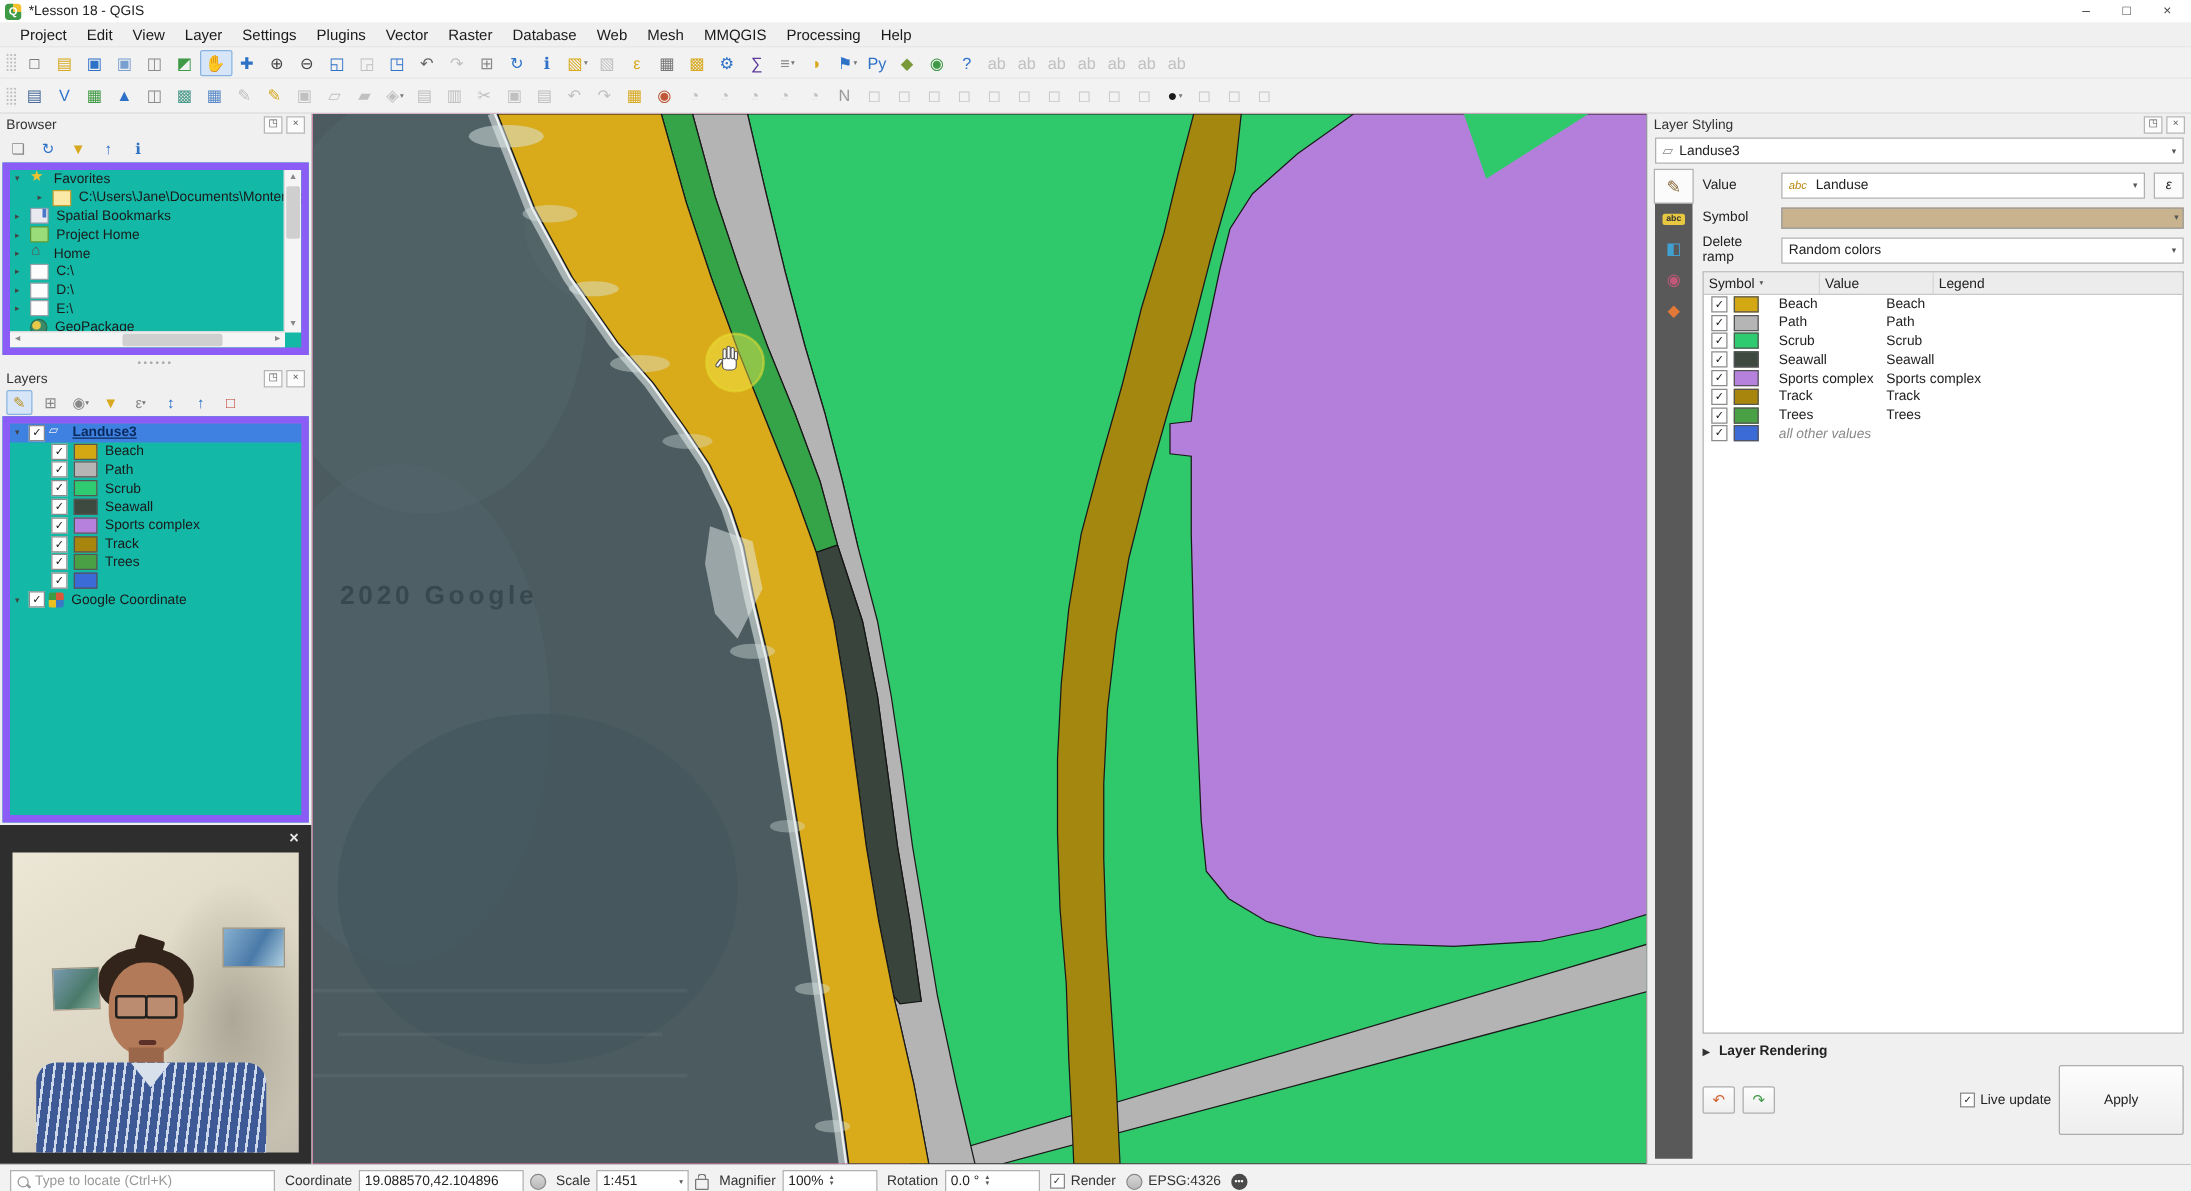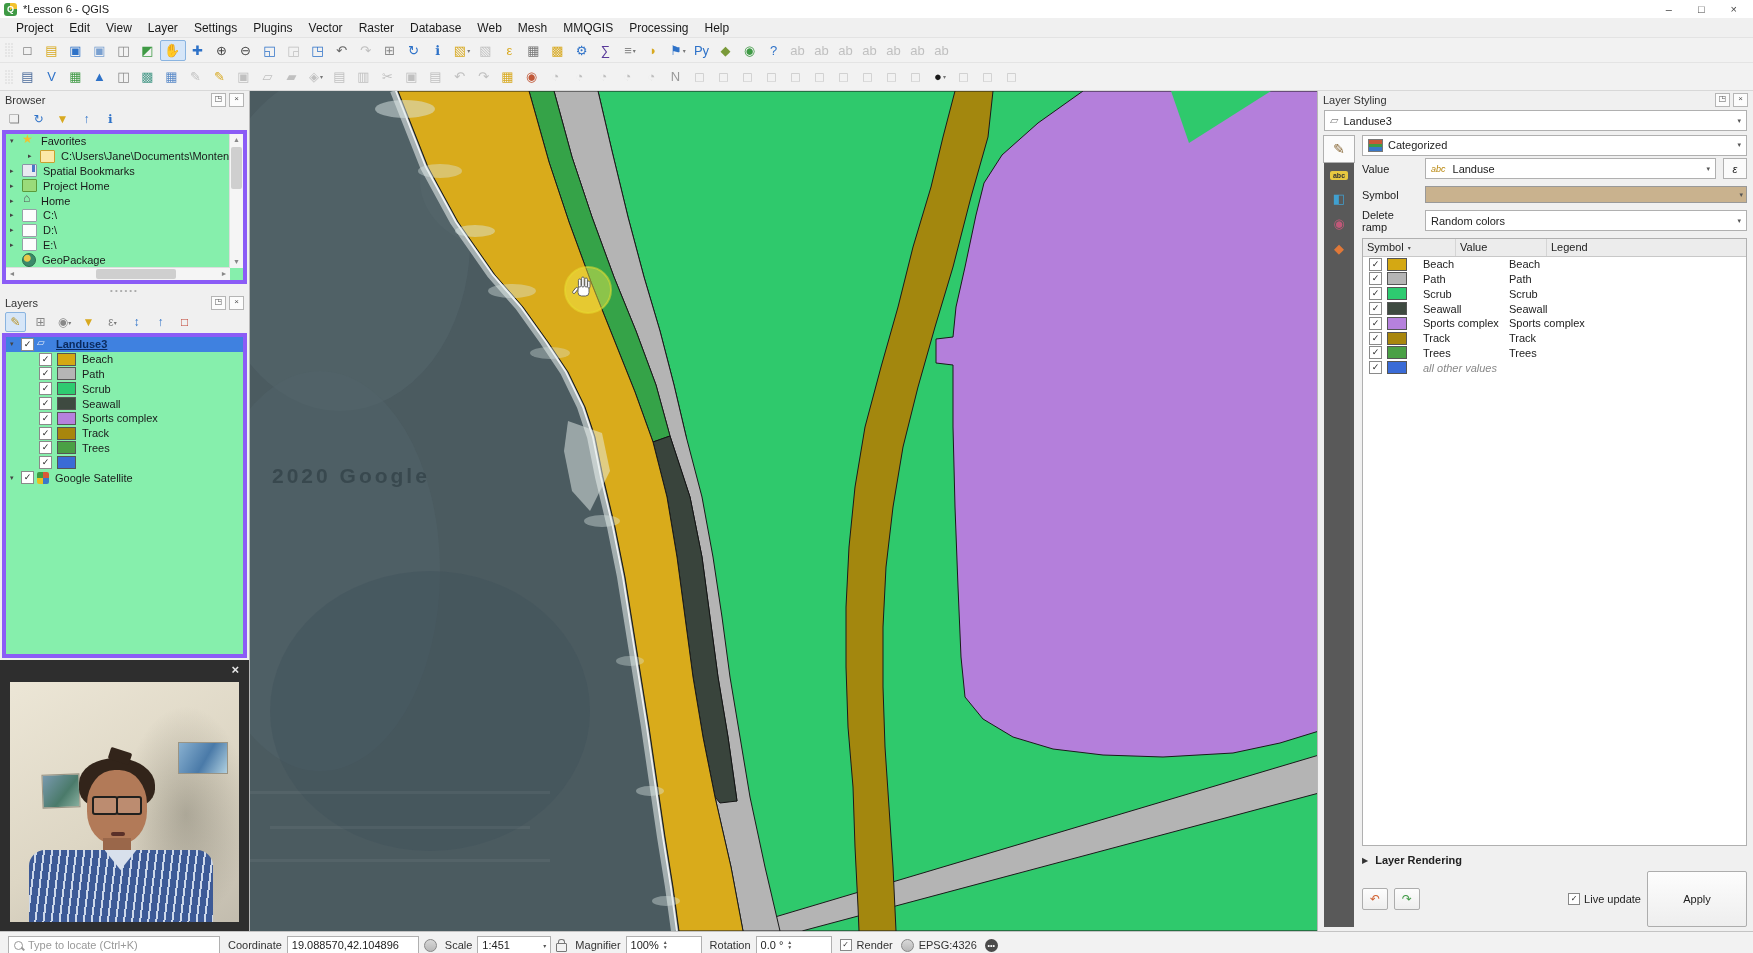--- a/index.html
+++ b/index.html
@@ -162,7 +162,7 @@
 
 <div class="titlebar">
   <span class="qgis-logo">Q</span>
-  <span>*Lesson 6 - QGIS</span>
+  <span>*Lesson 18 - QGIS</span>
   <span class="win-controls">
     <span>–</span>
     <span>□</span>

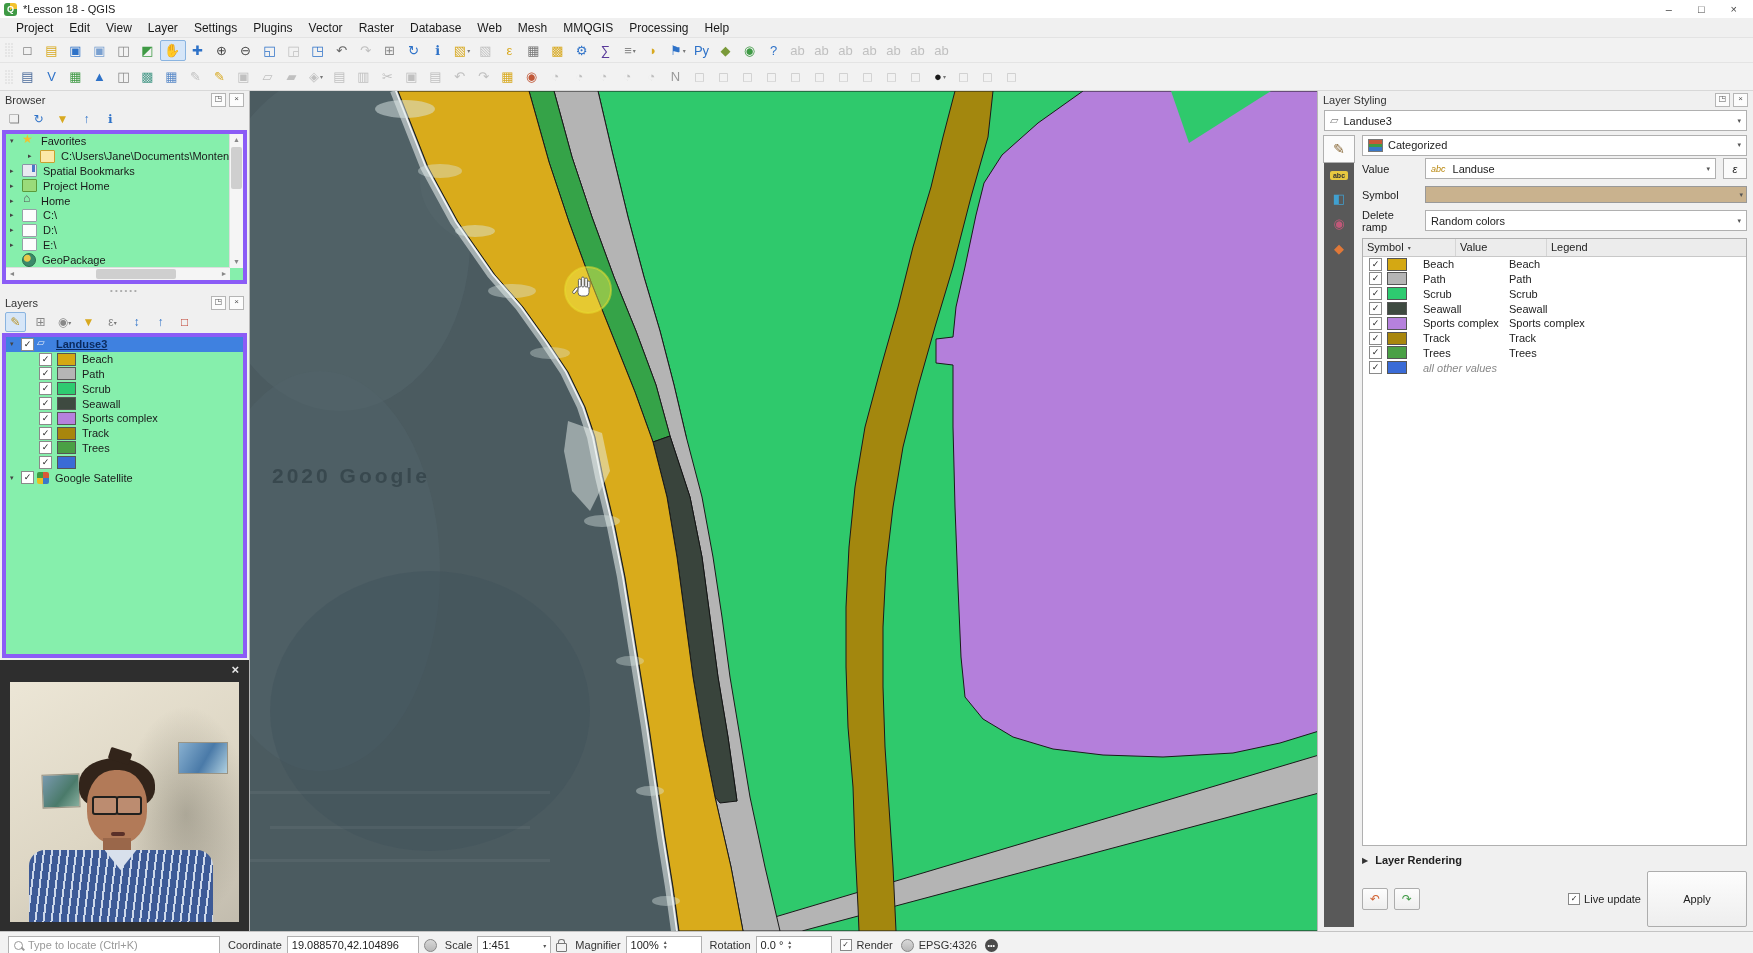--- a/index.html
+++ b/index.html
@@ -31,7 +31,7 @@
   .pt-icon{width:19px;height:18px;display:flex;align-items:center;justify-content:center;font-size:12px;border-radius:2px}
   .pt-icon.sel{background:#d6e6f8;border:1px solid #8ab4e0}
   .pt-icon .arr{font-size:6px;color:#777}
-  .tree{flex:1;background:#86efac;border:4px solid #8b5cf6;margin:0 2px 2px 2px;overflow:hidden;position:relative;font-size:11px}
+  .tree{flex:1;background:#14b8a6;border:6px solid #8b5cf6;margin:0 2px 2px 2px;overflow:hidden;position:relative;font-size:11px}
   .trow{height:14.8px;display:flex;align-items:center;padding-left:4px;white-space:nowrap;overflow:hidden}
   .trow.ind1{padding-left:22px}
   .exp{width:11px;font-size:7px;color:#444;flex:none}

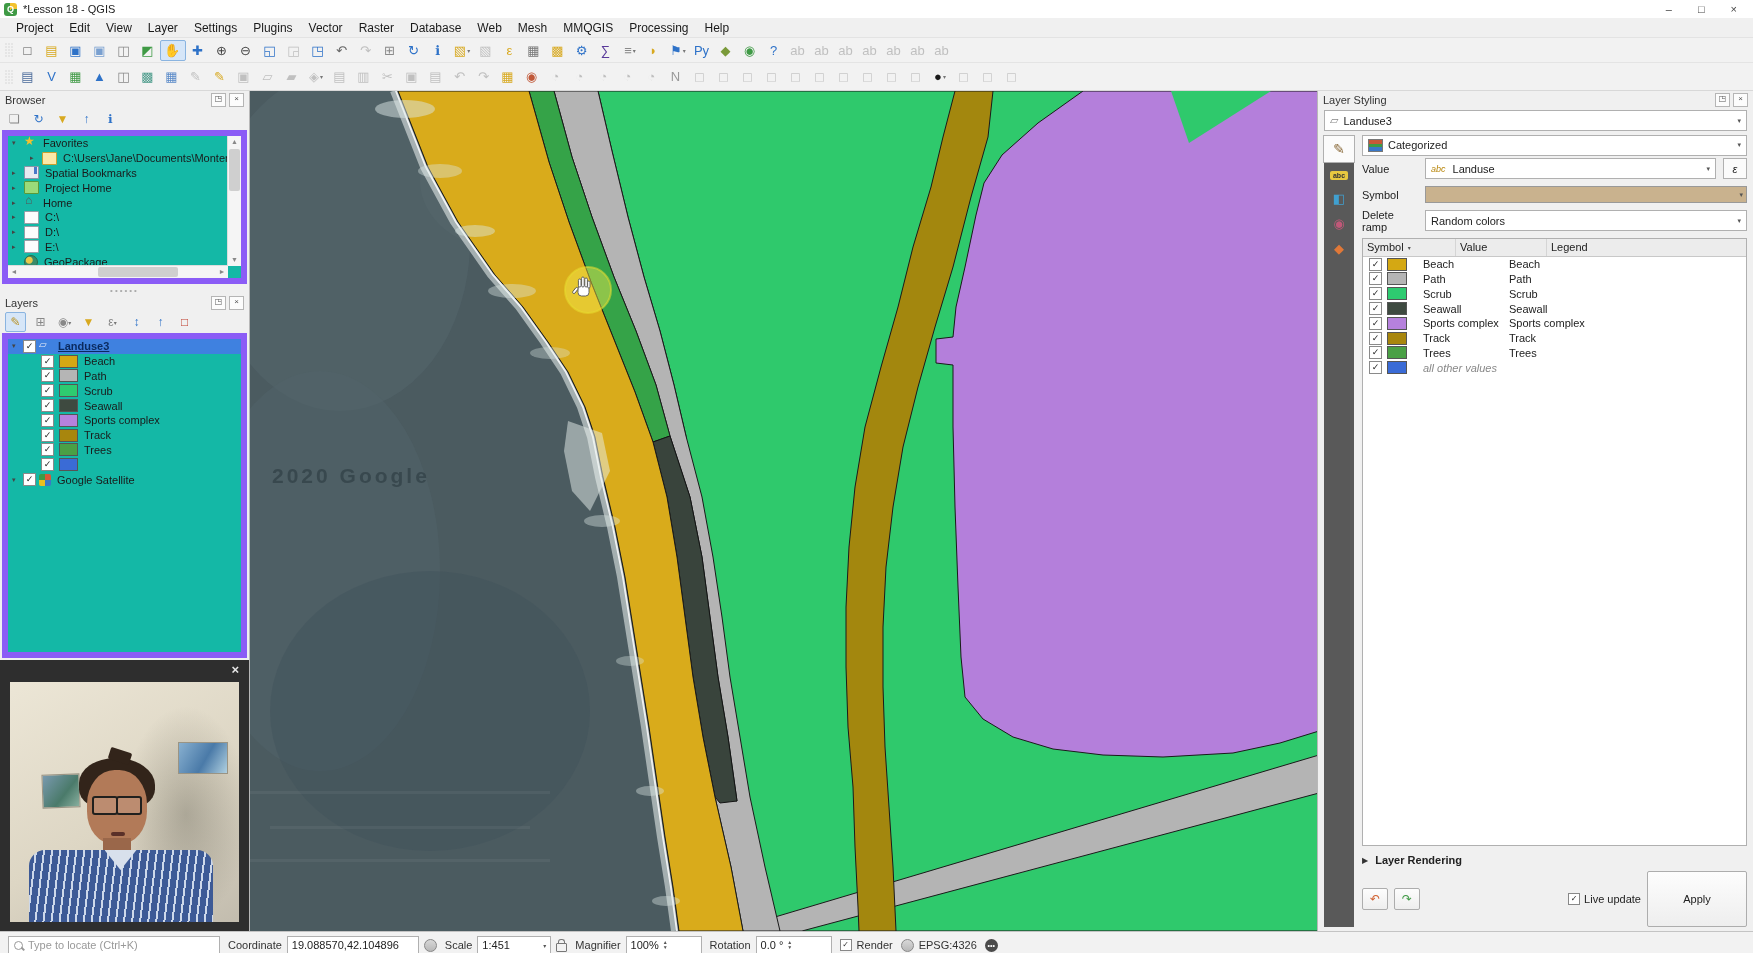--- a/index.html
+++ b/index.html
@@ -836,11 +836,6 @@
         </div>
       </div>
       <div class="rp-content">
-        <div class="combo">
-          <span class="cat-ic"></span>
-          <span>Categorized</span>
-          <span class="dd">▾</span>
-        </div>
         <div class="frow">
           <span class="flabel">Value</span>
           <div class="combo" style="flex:1">

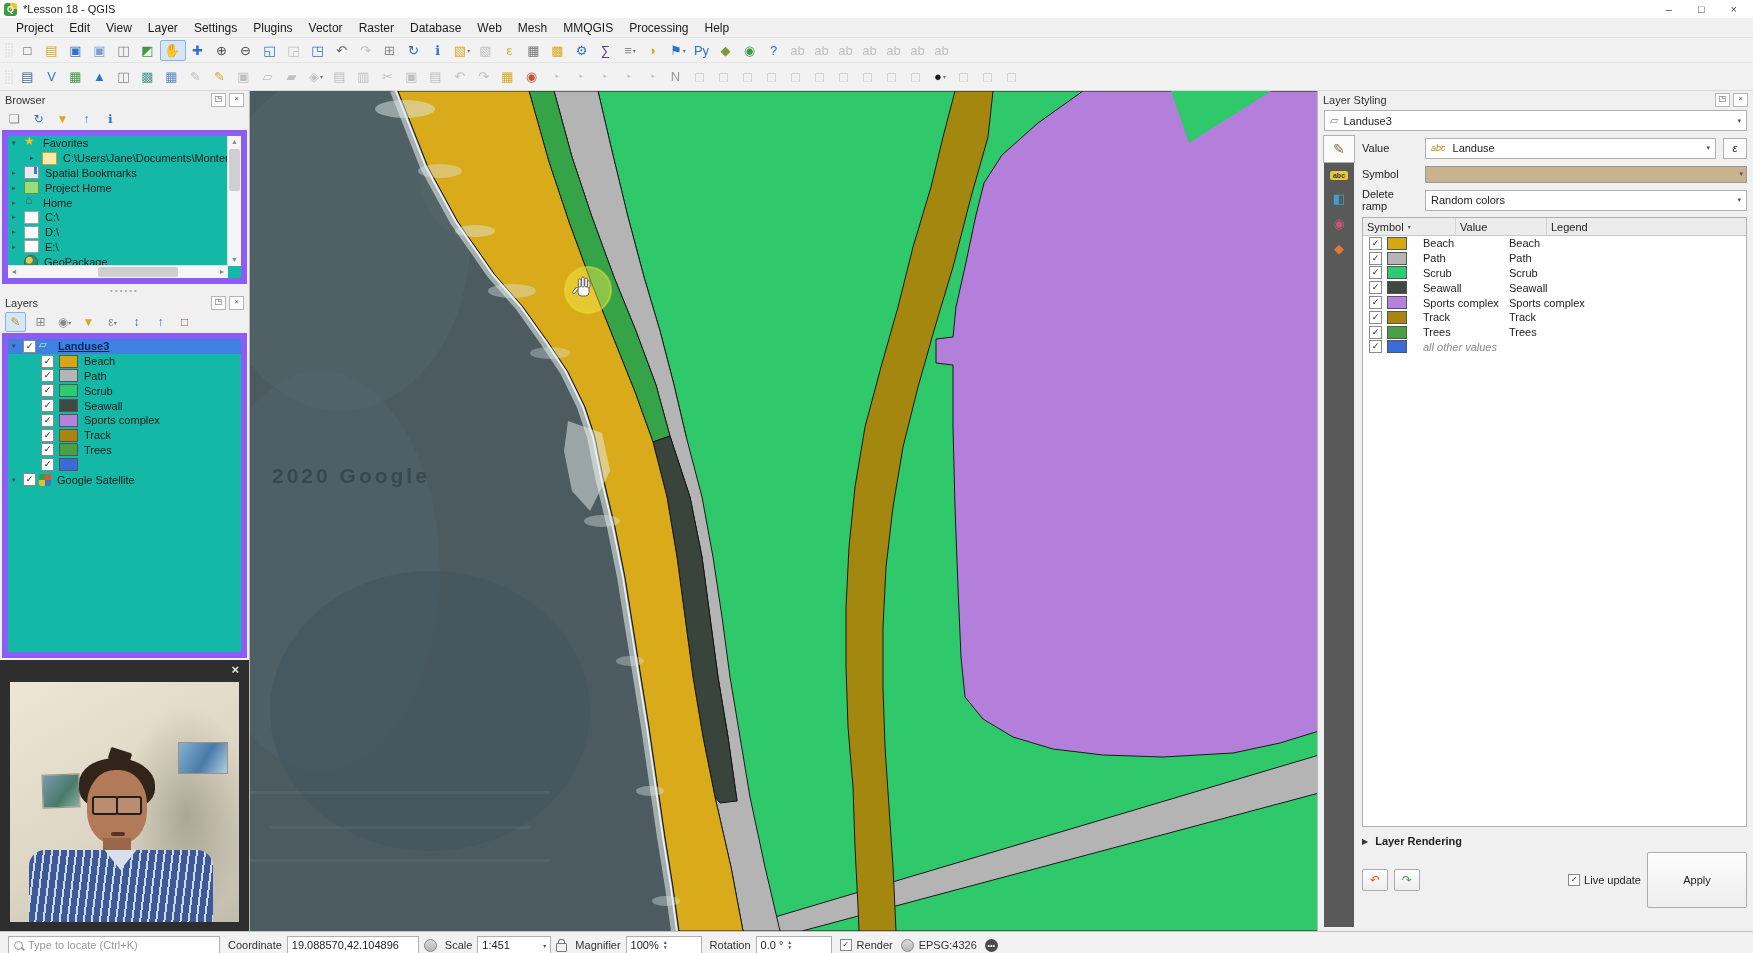--- a/index.html
+++ b/index.html
@@ -731,7 +731,7 @@
               <span class="cb">✓</span>
 
               <span class="ticon i-satellite"></span>
-              <span class="tlabel">Google Satellite</span>
+              <span class="tlabel">Google Coordinate</span>
             </div>
           </div>
       </div>

